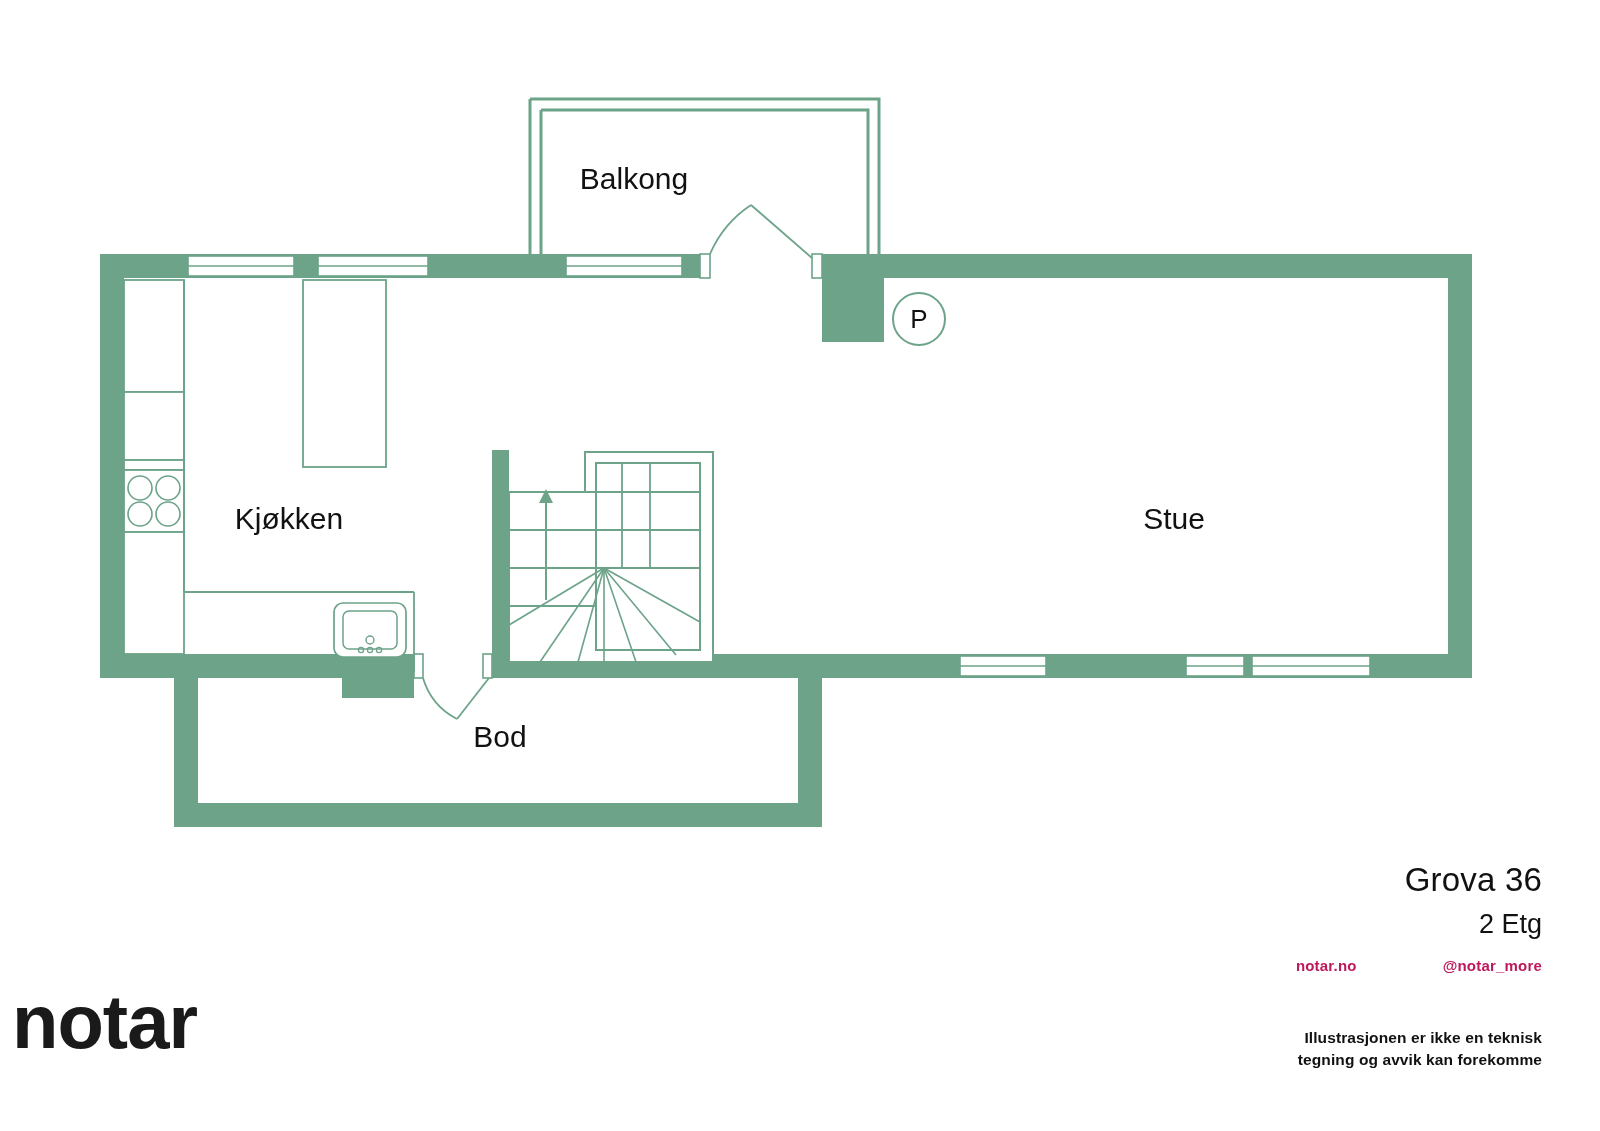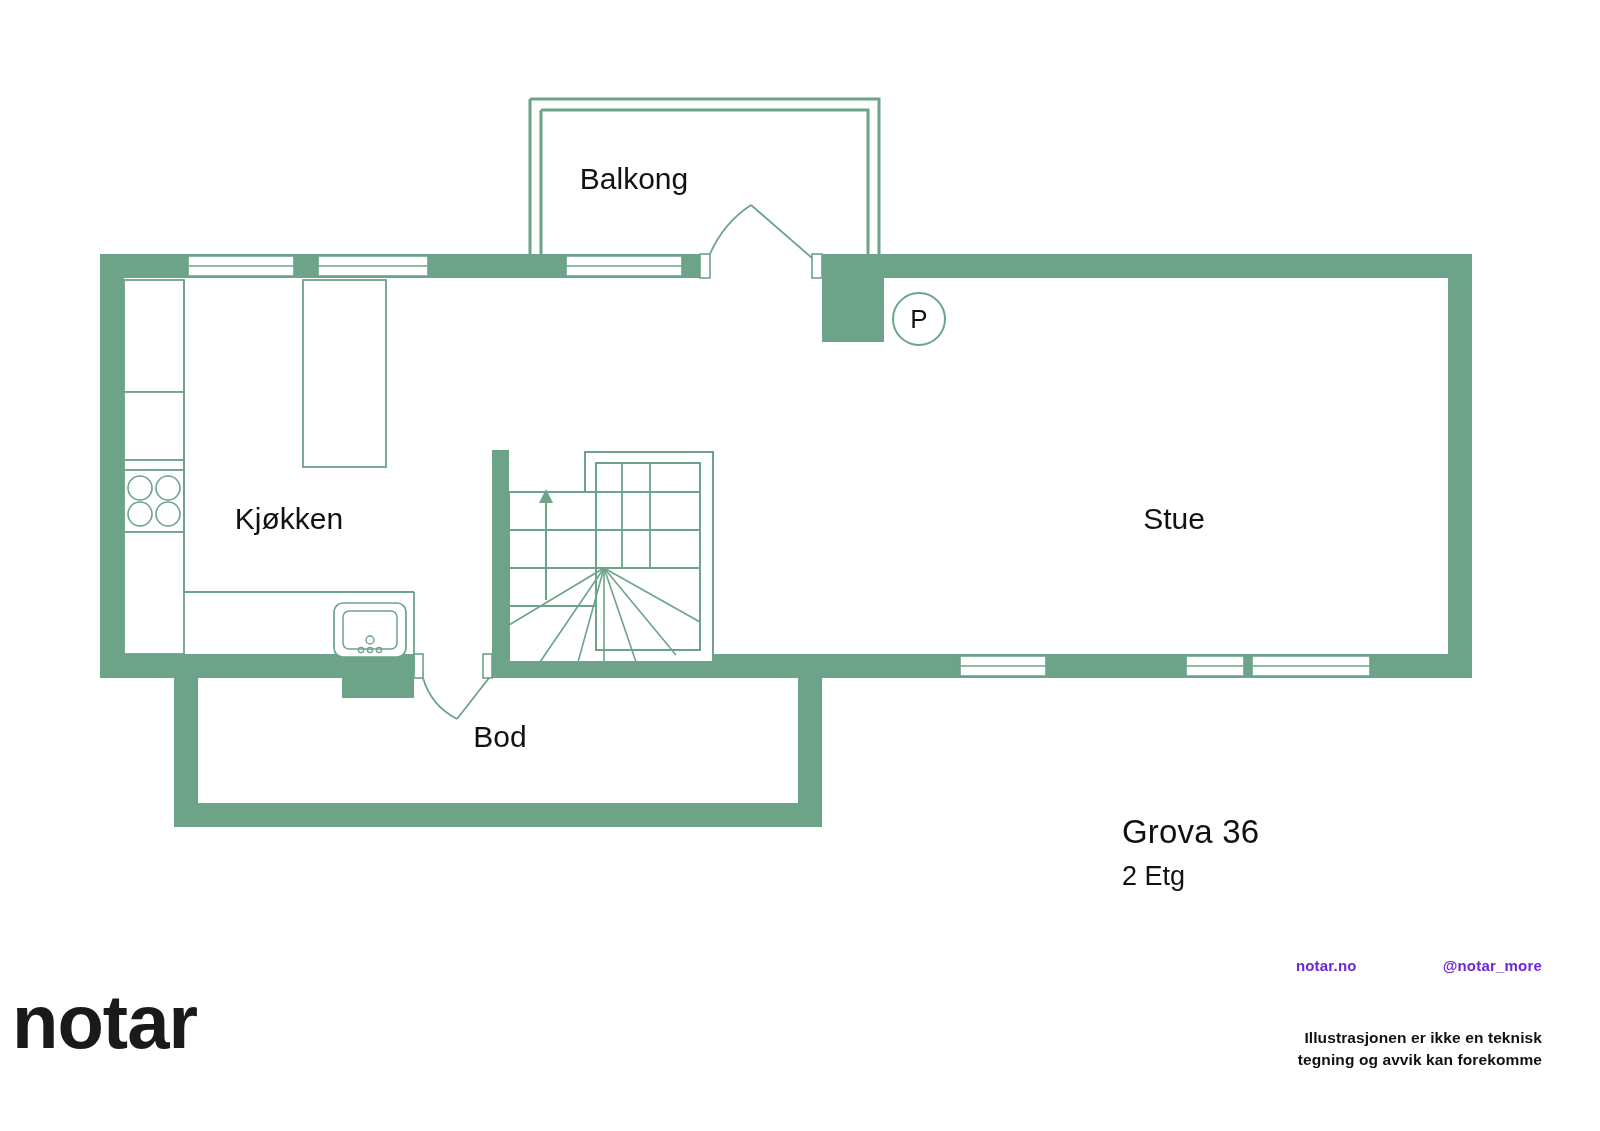--- a/index.html
+++ b/index.html
@@ -48,8 +48,9 @@
   .titleblock {
     position: absolute;
     right: 58px;
-    top: 814px;
+    top: 862px;
     width: 420px;
+    text-align: right;
   }
   .title-main {
     font-family: "Liberation Sans", sans-serif;

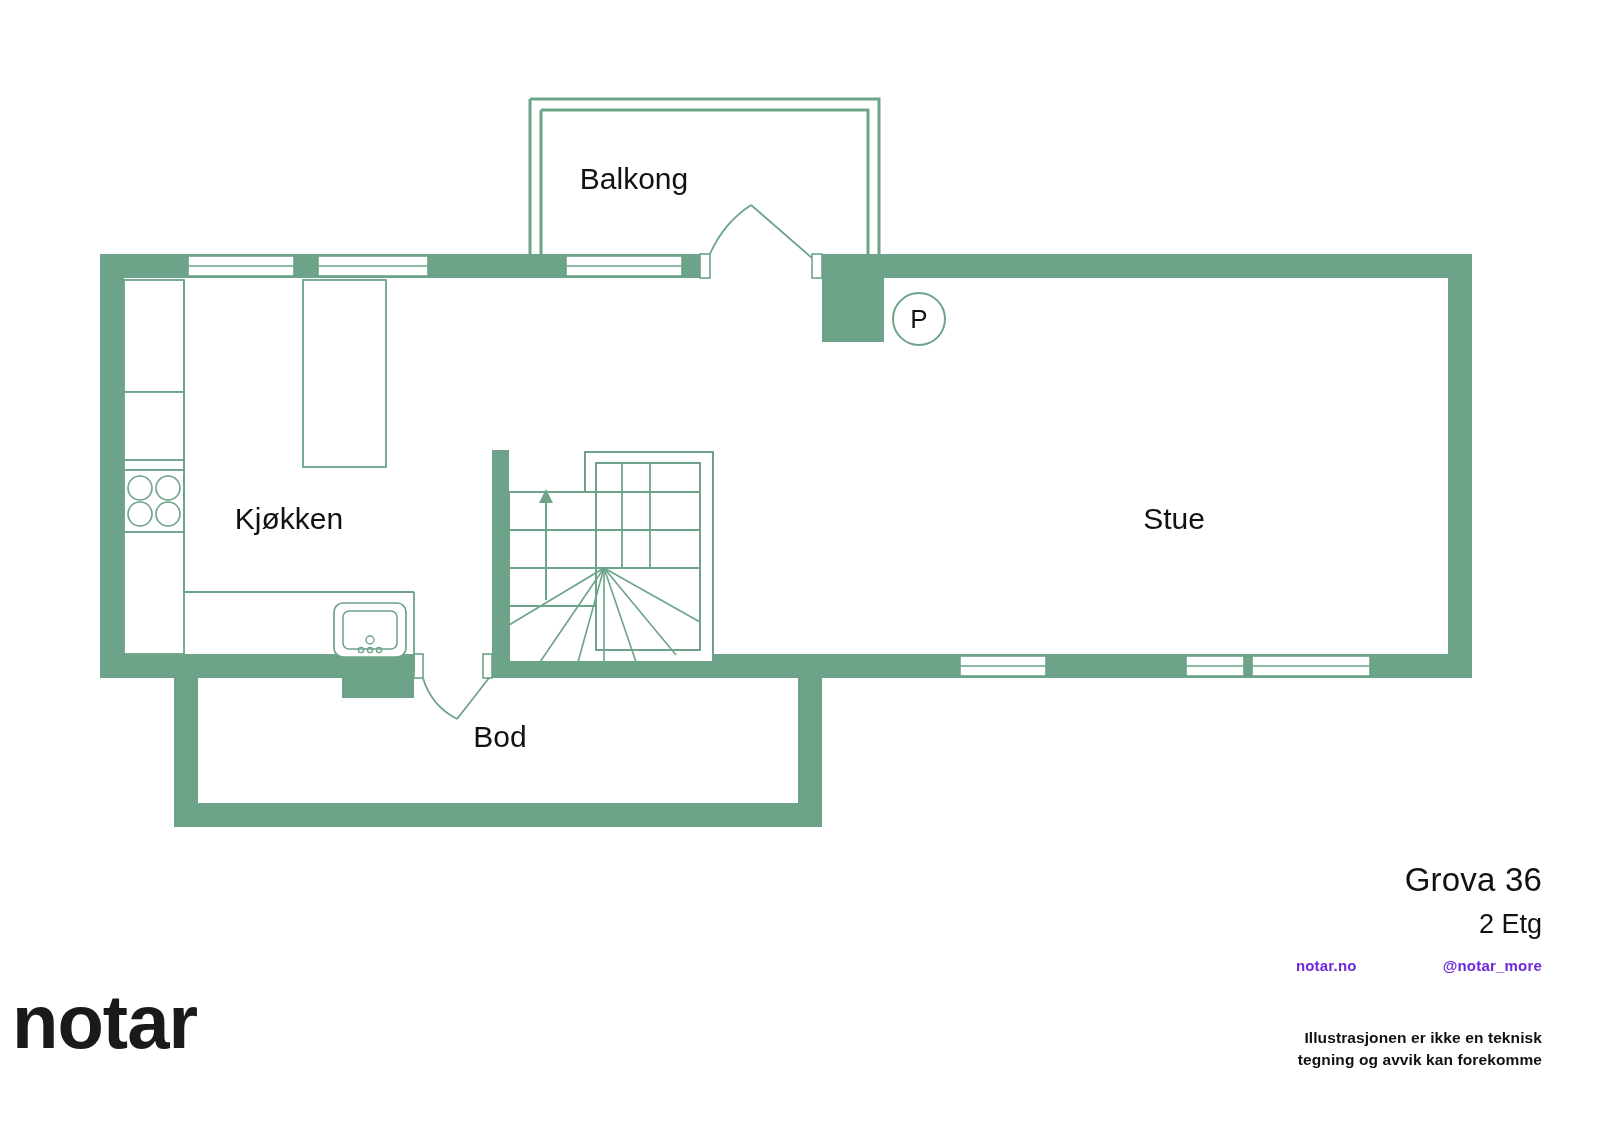--- a/index.html
+++ b/index.html
@@ -78,7 +78,7 @@
     font-family: "Liberation Sans", sans-serif;
     font-size: 15px;
     font-weight: bold;
-    color: #6d28d9;
+    color: #be185d;
     letter-spacing: 0.2px;
   }
   .disclaimer {

